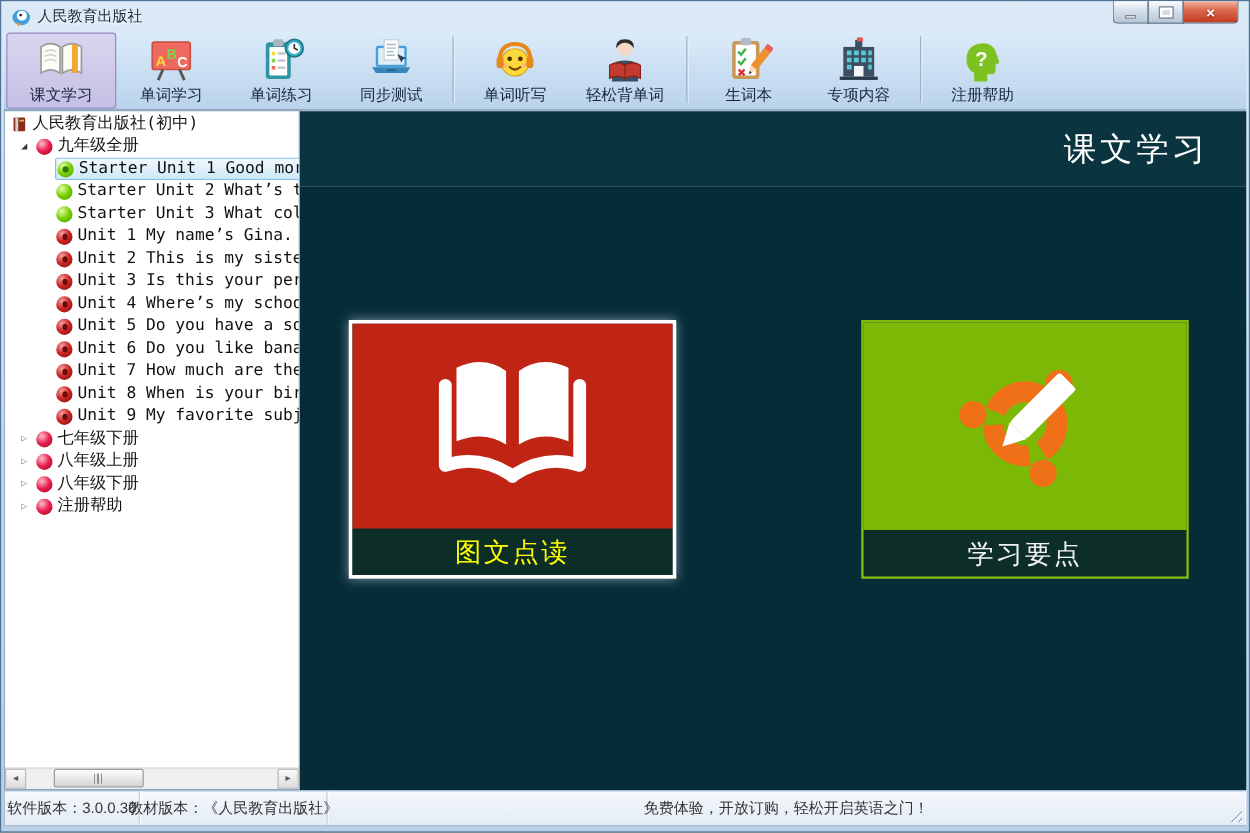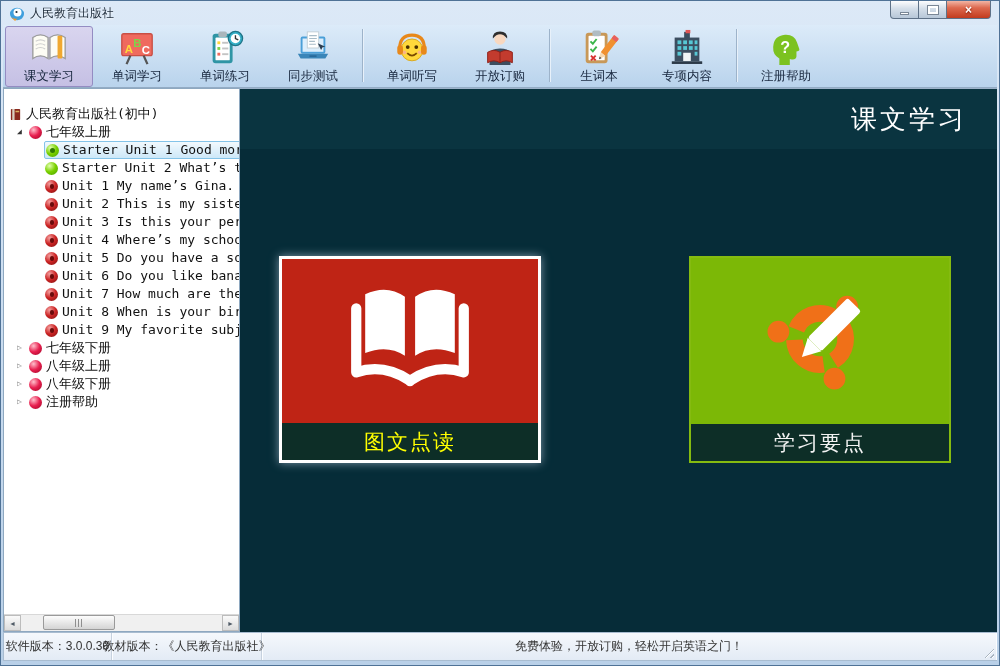--- a/index.html
+++ b/index.html
@@ -220,7 +220,7 @@
             <path d="M20 24.5 V35.5" stroke="#8f1f16"></path>
           </svg>
         </span>
-        <span class="tb-label">开放订购</span>
+        <span class="tb-label">轻松背单词</span>
       </div>
       <div class="tb-divider"></div>
       <div class="tb-item">

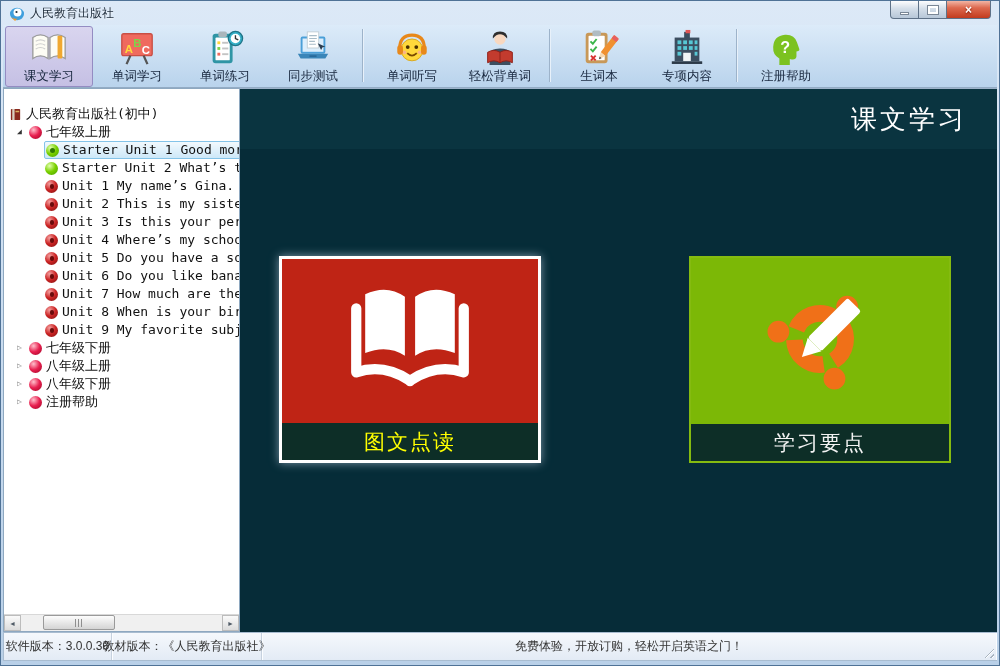--- a/index.html
+++ b/index.html
@@ -44,7 +44,7 @@
 
   .treepanel { width:237px; flex:0 0 auto; background:#fff; border:1px solid #8ea8c0;
     display:flex; flex-direction:column; position:relative; }
-  .tree-rows { flex:1 1 auto; overflow:hidden; padding-top:16px;
+  .tree-rows { flex:1 1 auto; overflow:hidden; padding-top:1px;
     font-family:"DejaVu Sans Mono","Liberation Mono",monospace; }
   .tree-row { height:18px; line-height:18px; white-space:nowrap; overflow:hidden;
     display:flex; align-items:center; font-size:13px; color:#111; cursor:default; }

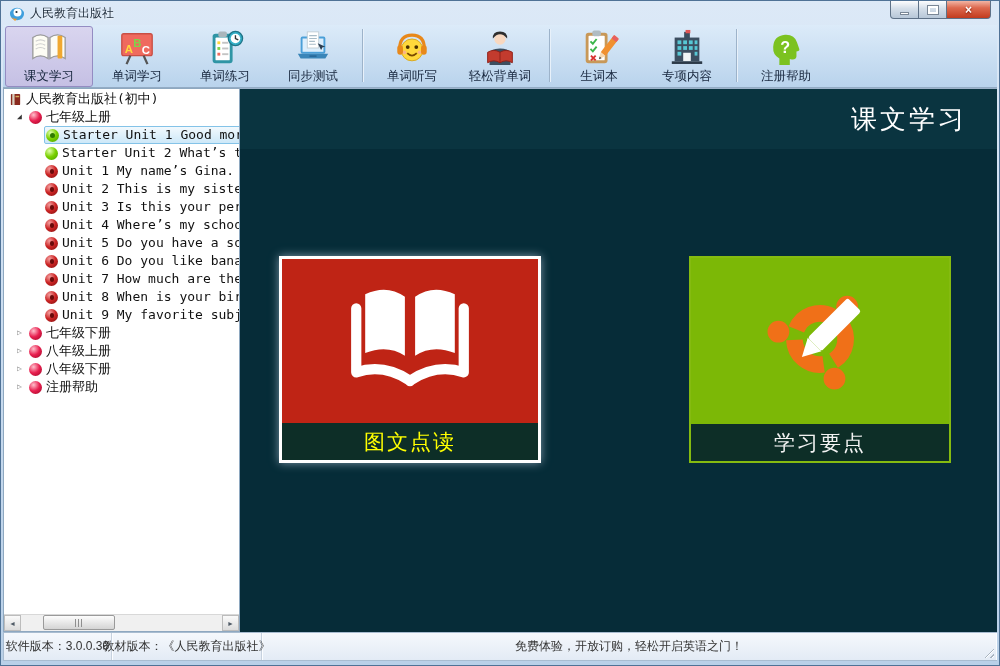--- a/index.html
+++ b/index.html
@@ -296,7 +296,7 @@
             <span class="exp expanded">◢</span>
             <span class="inner">
               <span class="node-ic ball-red"></span>
-              <span>七年级上册</span>
+              <span>九年级全册</span>
             </span>
           </div>
           <div class="tree-row lv2 selected">

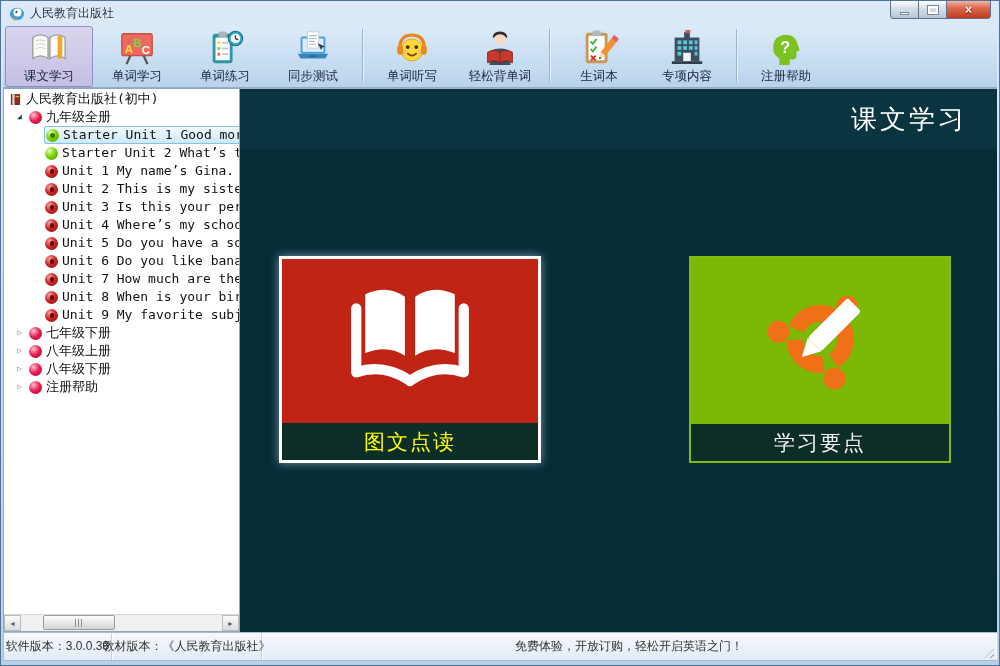--- a/index.html
+++ b/index.html
@@ -313,6 +313,12 @@
           </div>
           <div class="tree-row lv2">
             <span class="inner">
+              <span class="node-ic ball-green"></span>
+              <span>Starter Unit 3 What col</span>
+            </span>
+          </div>
+          <div class="tree-row lv2">
+            <span class="inner">
               <span class="node-ic ball-lock"></span>
               <span>Unit 1 My name’s Gina.</span>
             </span>

